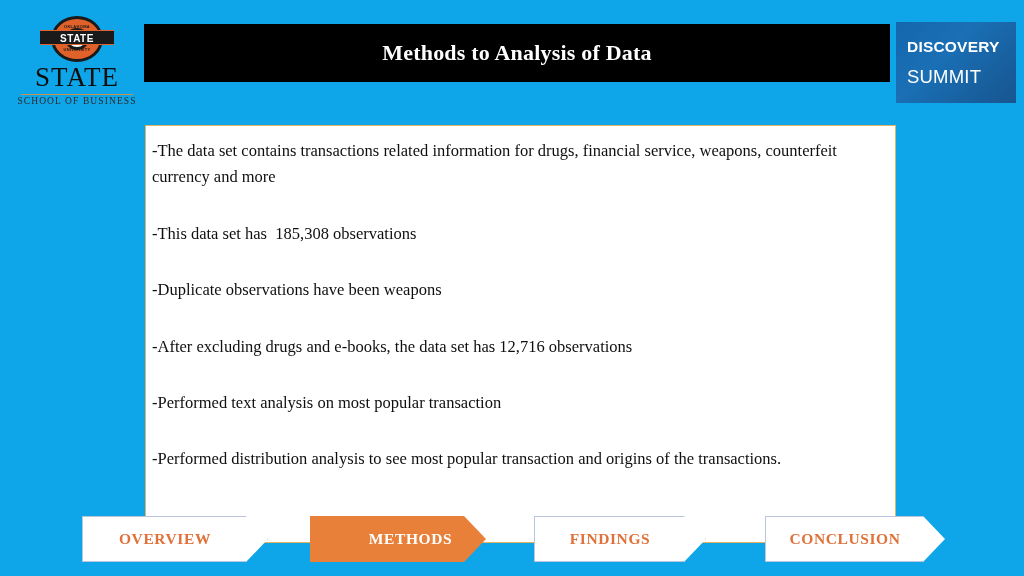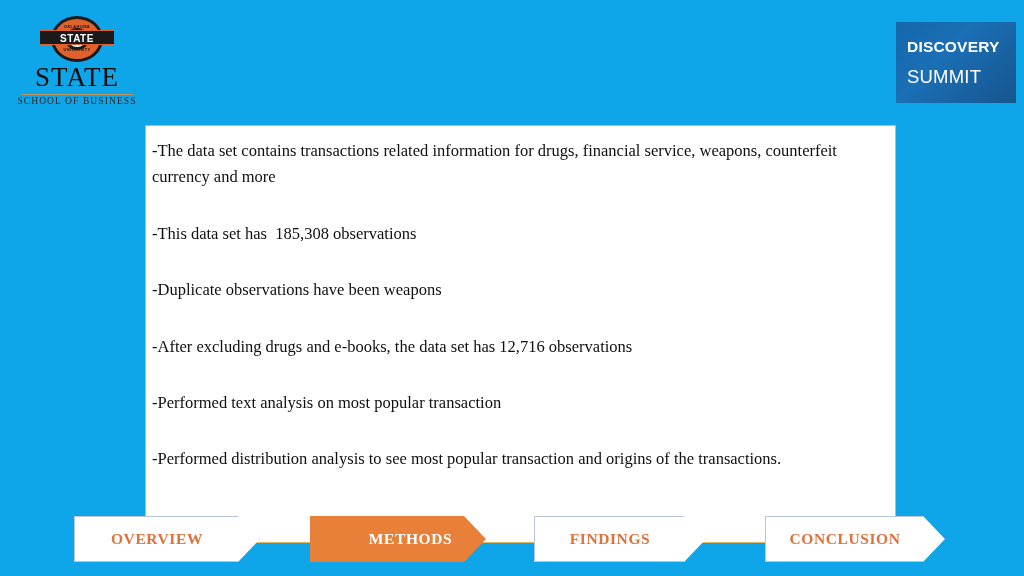--- a/index.html
+++ b/index.html
@@ -248,6 +248,9 @@
     <div class="spears-sub">SCHOOL OF BUSINESS</div>
   </div>
 
+  <div class="title-bar">
+    <div class="title-text">Methods to Analysis of Data</div>
+  </div>
 
   <div class="ds-logo">
     <div class="ds-line1">DISCOVERY</div>

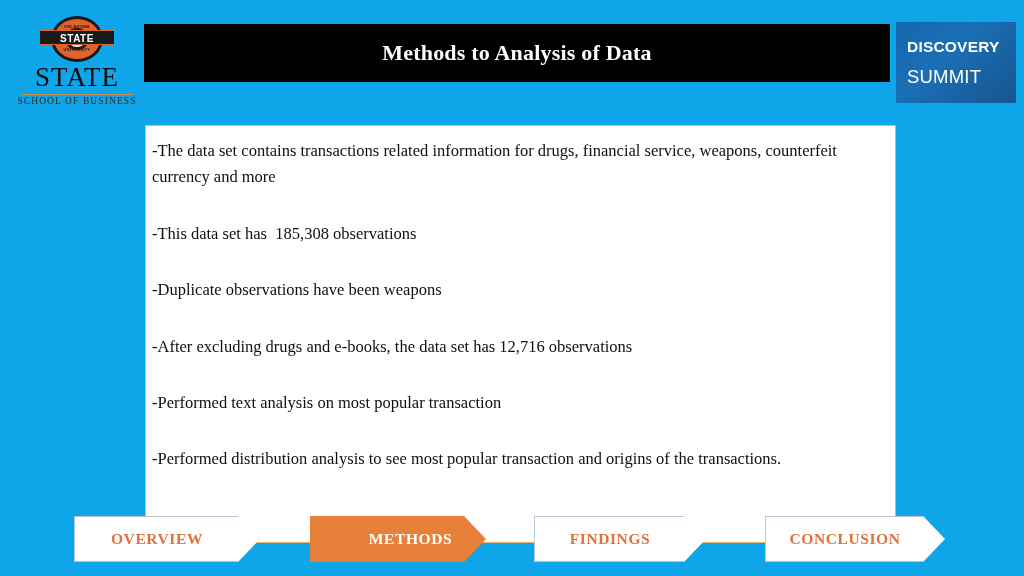--- a/index.html
+++ b/index.html
@@ -224,7 +224,7 @@
     color: #ffffff;
     padding-right: 20px;
   }
-  .nav-overview  { left: 74px;  width: 186px; }
+  .nav-overview  { left: 82px;  width: 186px; }
   .nav-methods   { left: 310px; width: 176px; padding-left: 45px; }
   .nav-findings  { left: 534px; width: 172px; }
   .nav-conclusion{ left: 765px; width: 180px; }

